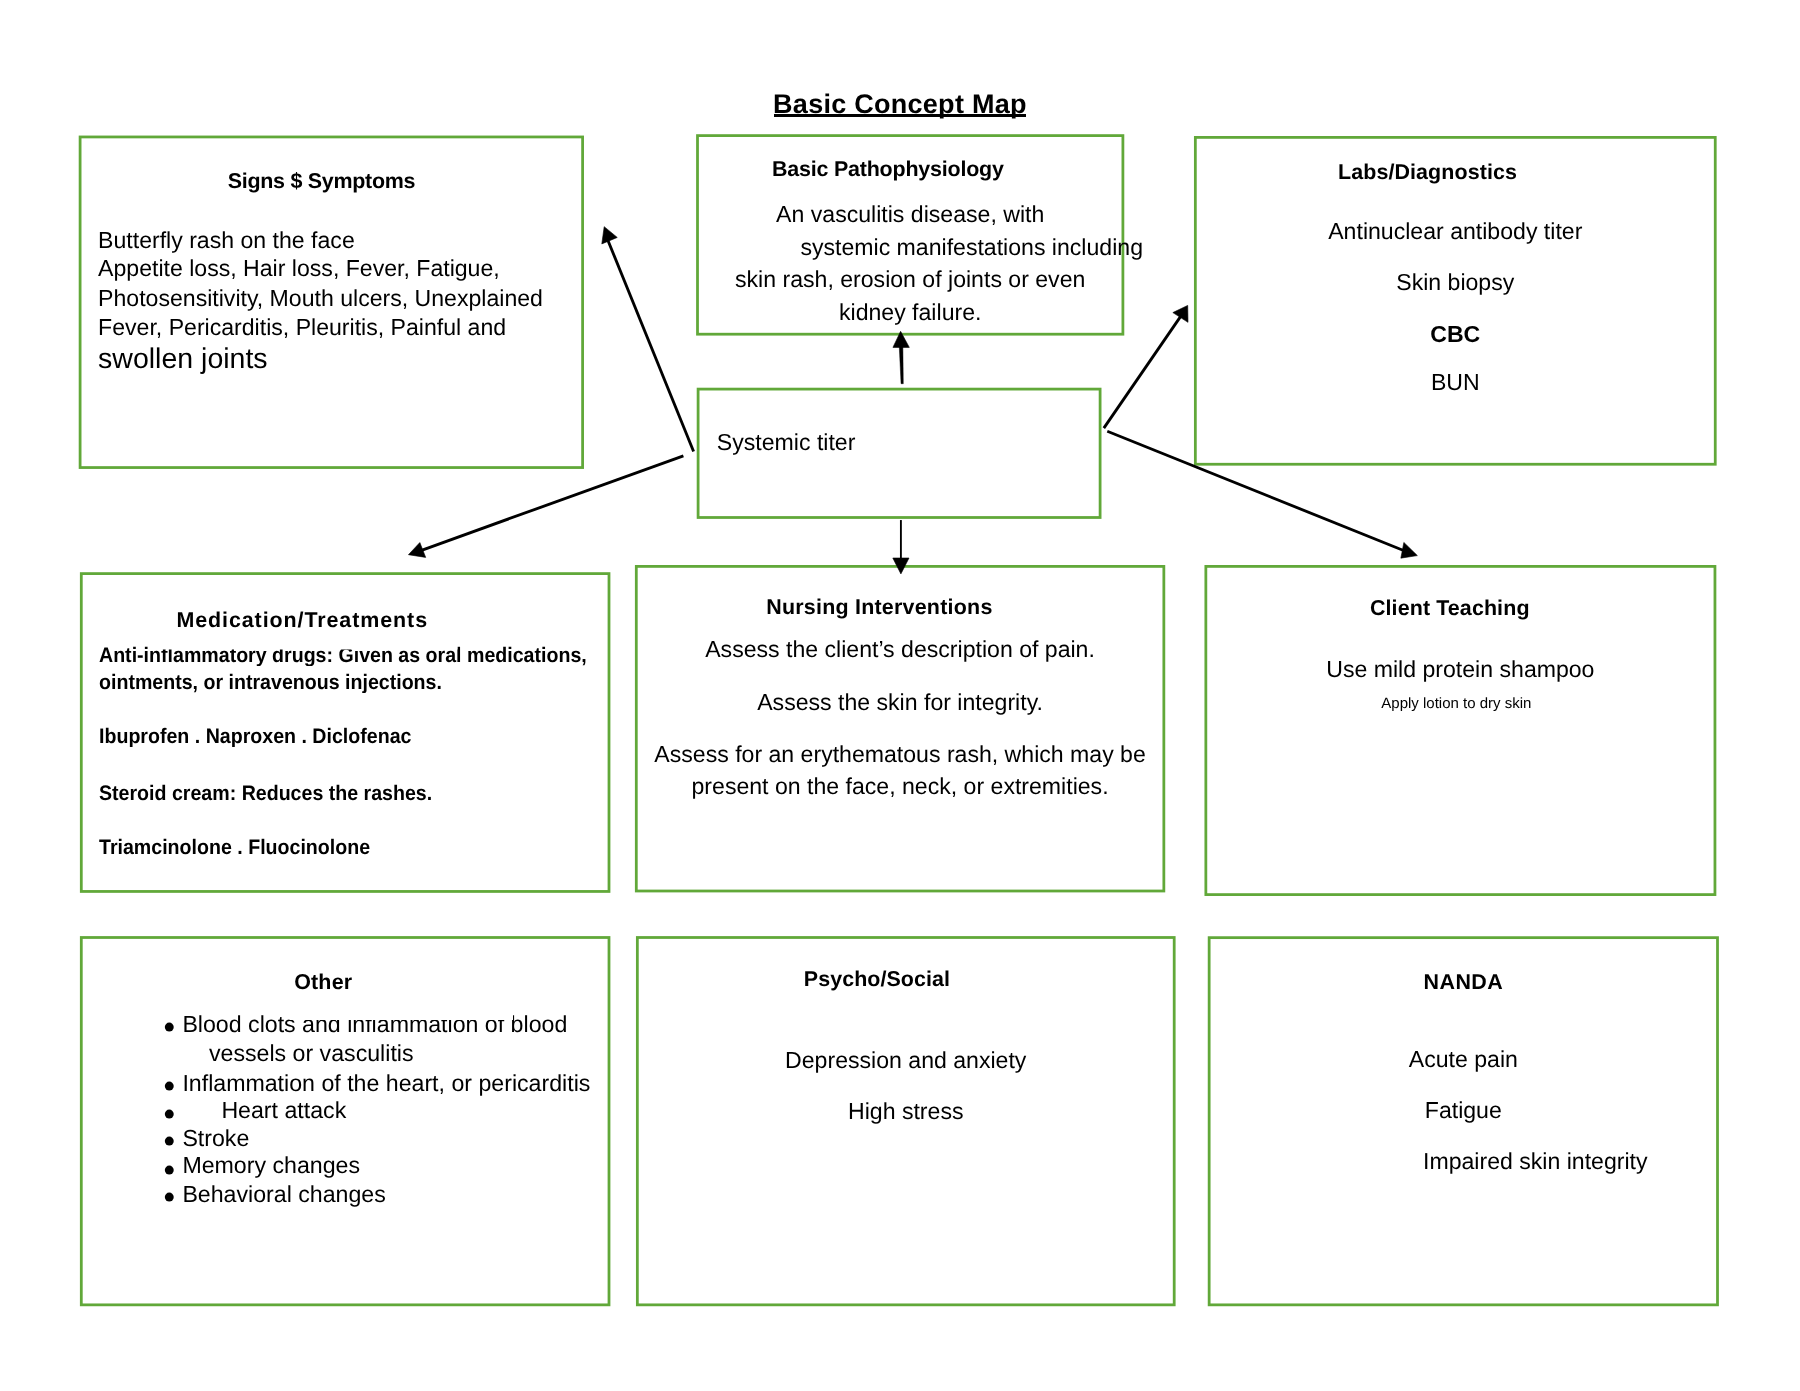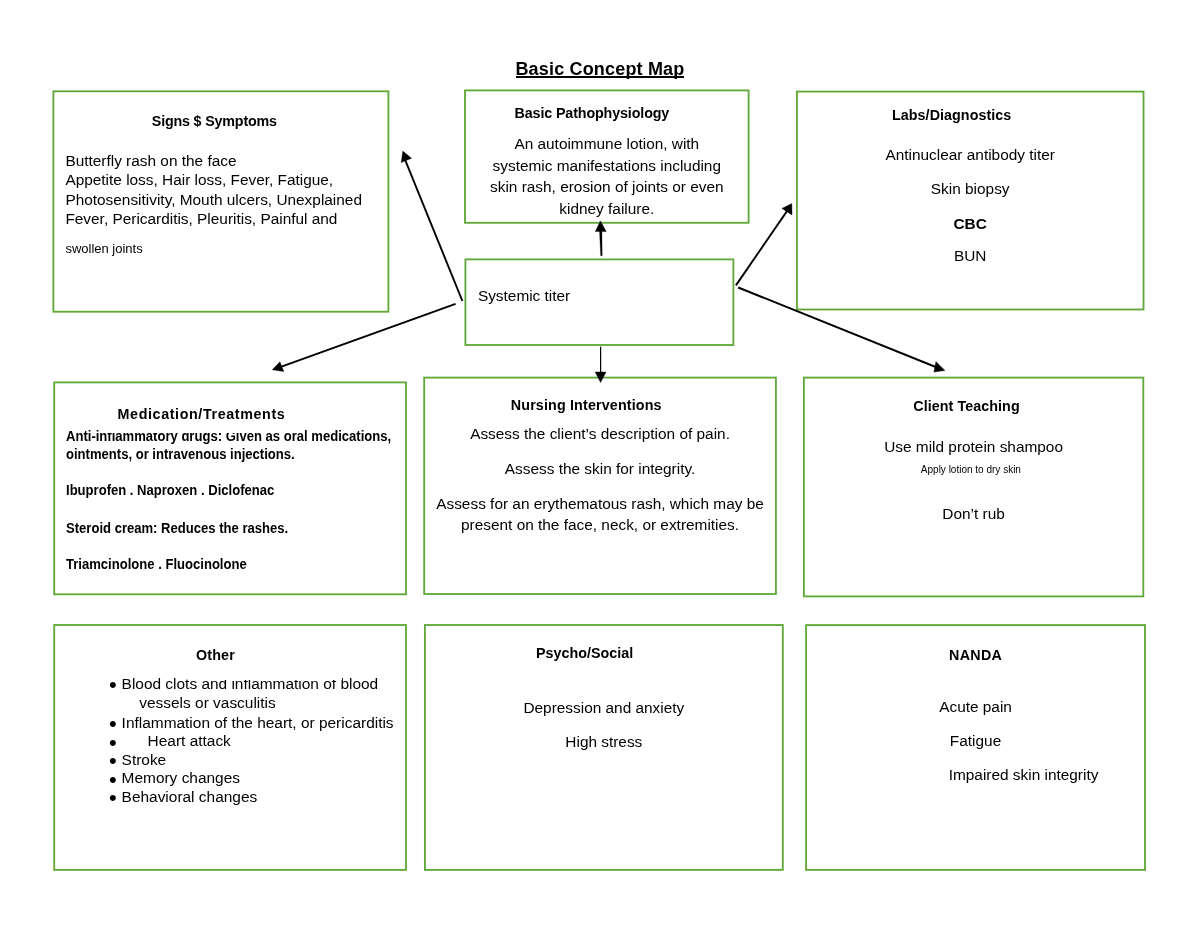--- a/index.html
+++ b/index.html
@@ -39,7 +39,7 @@
     <div class="t" style="left:65.4px;top:211.08px;font-size:15.4px;">Fever, Pericarditis, Pleuritis, Painful and</div>
     <div class="t" style="left:65.4px;top:230.38px;font-size:13px;margin-top:12px;">swollen joints</div>
     <div class="t b" style="left:514.6px;top:106.03px;font-size:14.3px;letter-spacing:-0.13px;">Basic Pathophysiology</div>
-    <div class="t" style="left:465px;top:135.98px;width:283.6px;text-align:center;font-size:15.4px;">An autoimmune lotion, with</div>
+    <div class="t" style="left:465px;top:135.98px;width:283.6px;text-align:center;font-size:15.4px;">An vasculitis disease, with</div>
     <div class="t" style="left:465px;top:157.58px;width:283.6px;text-align:center;font-size:15.4px;">systemic manifestations including</div>
     <div class="t" style="left:465px;top:179.18px;width:283.6px;text-align:center;font-size:15.4px;">skin rash, erosion of joints or even</div>
     <div class="t" style="left:465px;top:200.78px;width:283.6px;text-align:center;font-size:15.4px;">kidney failure.</div>

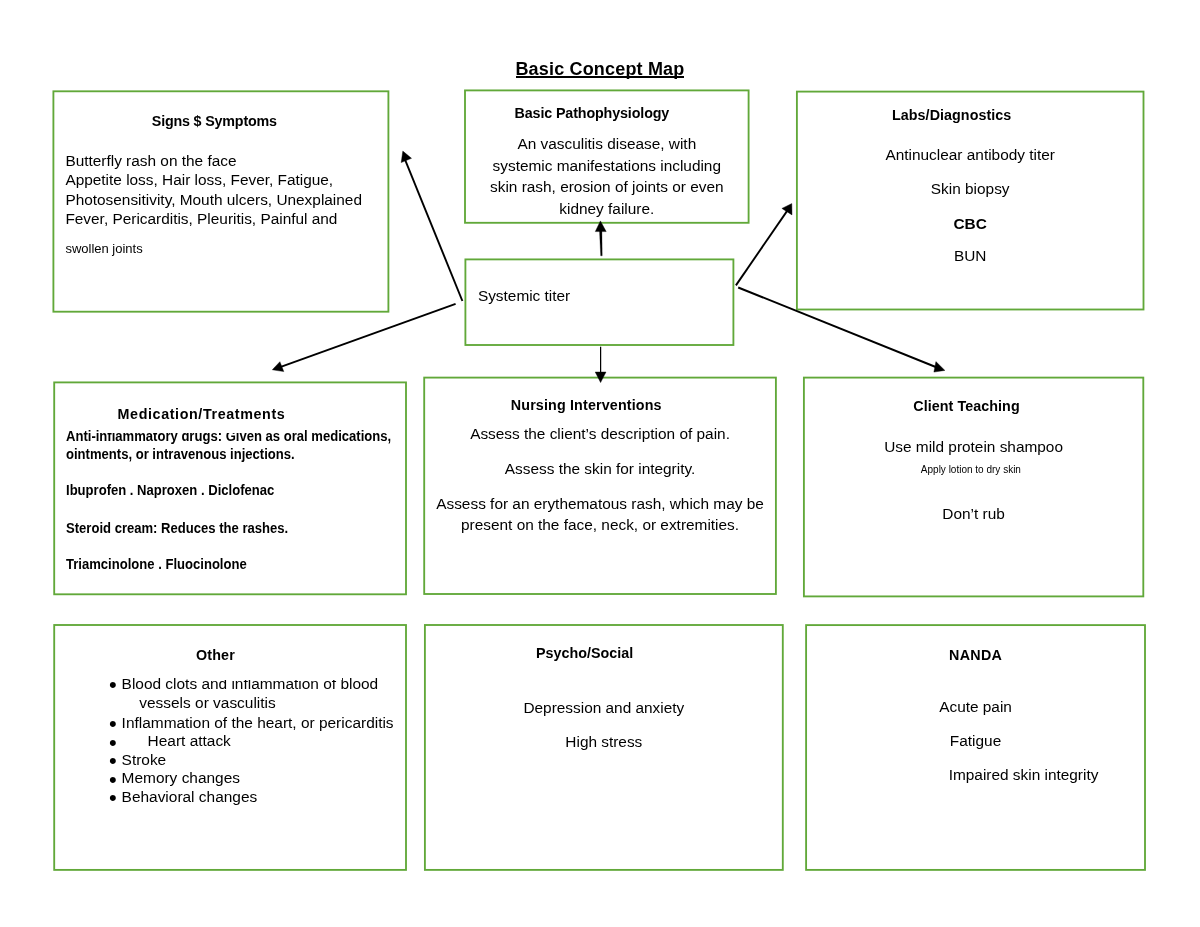--- a/index.html
+++ b/index.html
@@ -40,7 +40,7 @@
     <div class="t" style="left:65.4px;top:230.38px;font-size:13px;margin-top:12px;">swollen joints</div>
     <div class="t b" style="left:514.6px;top:106.03px;font-size:14.3px;letter-spacing:-0.13px;">Basic Pathophysiology</div>
     <div class="t" style="left:465px;top:135.98px;width:283.6px;text-align:center;font-size:15.4px;">An vasculitis disease, with</div>
-    <div class="t" style="left:465px;top:157.58px;width:283.6px;text-align:center;font-size:15.4px;">systemic manifestations including</div>
+    <div class="t" style="left:465px;top:157.58px;width:283.6px;text-align:center;font-size:15.4px;padding-left:41px;">systemic manifestations including</div>
     <div class="t" style="left:465px;top:179.18px;width:283.6px;text-align:center;font-size:15.4px;">skin rash, erosion of joints or even</div>
     <div class="t" style="left:465px;top:200.78px;width:283.6px;text-align:center;font-size:15.4px;">kidney failure.</div>
     <div class="t b" style="left:892px;top:107.83px;font-size:14.3px;letter-spacing:0.06px;">Labs/Diagnostics</div>

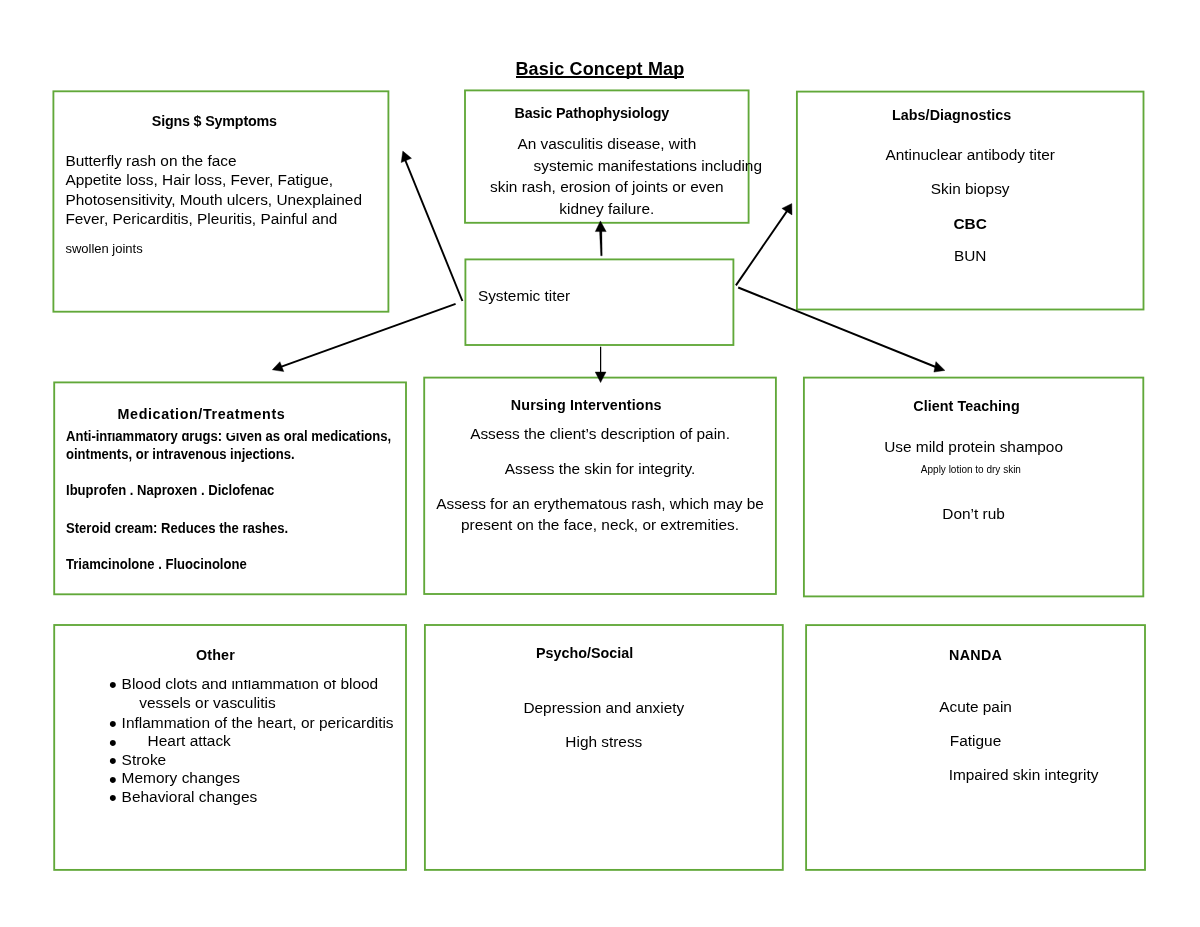--- a/index.html
+++ b/index.html
@@ -37,7 +37,7 @@
     <div class="t" style="left:65.4px;top:172.48px;font-size:15.4px;">Appetite loss, Hair loss, Fever, Fatigue,</div>
     <div class="t" style="left:65.4px;top:191.78px;font-size:15.4px;">Photosensitivity, Mouth ulcers, Unexplained</div>
     <div class="t" style="left:65.4px;top:211.08px;font-size:15.4px;">Fever, Pericarditis, Pleuritis, Painful and</div>
-    <div class="t" style="left:65.4px;top:230.38px;font-size:13px;margin-top:12px;">swollen joints</div>
+    <div class="t" style="left:65.4px;top:230.38px;font-size:19px;">swollen joints</div>
     <div class="t b" style="left:514.6px;top:106.03px;font-size:14.3px;letter-spacing:-0.13px;">Basic Pathophysiology</div>
     <div class="t" style="left:465px;top:135.98px;width:283.6px;text-align:center;font-size:15.4px;">An vasculitis disease, with</div>
     <div class="t" style="left:465px;top:157.58px;width:283.6px;text-align:center;font-size:15.4px;padding-left:41px;">systemic manifestations including</div>

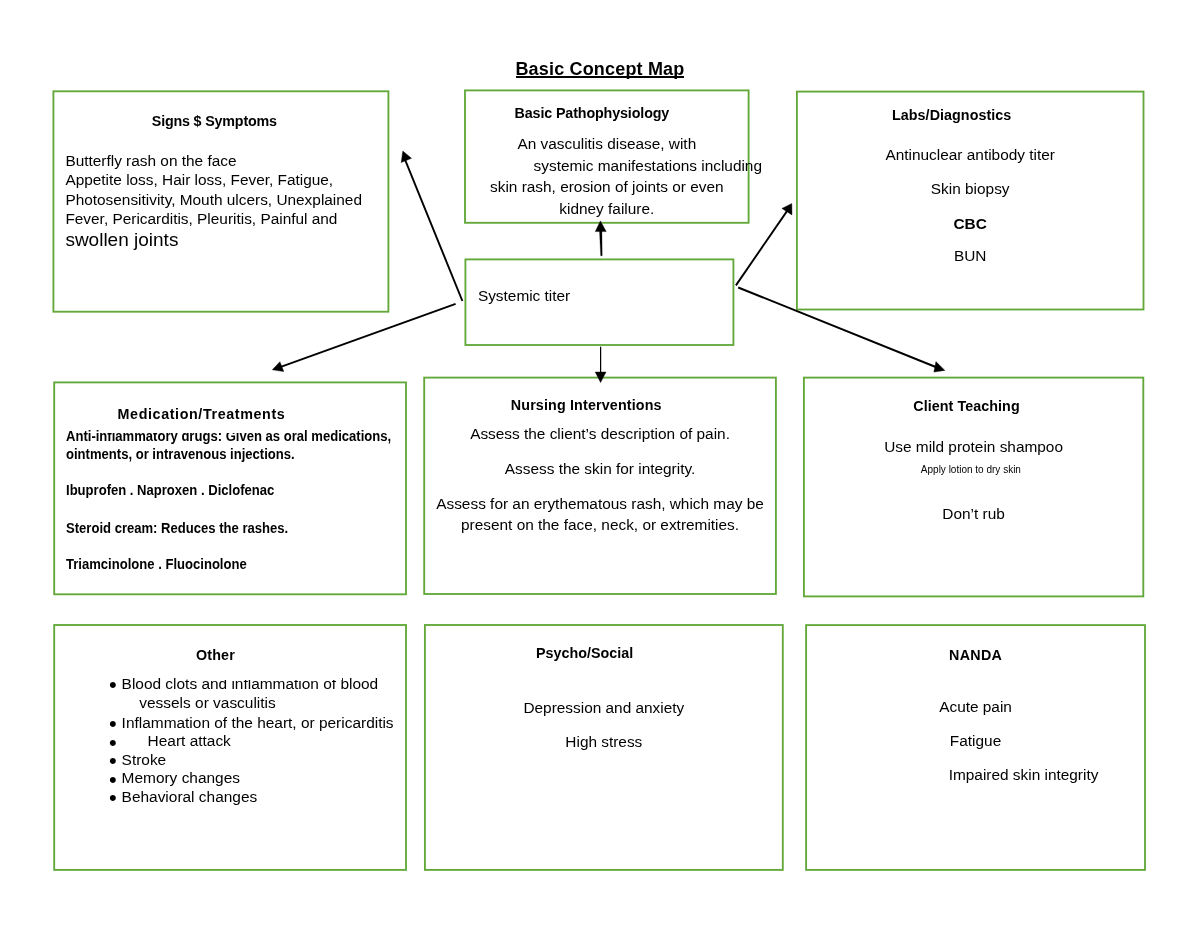--- a/index.html
+++ b/index.html
@@ -63,7 +63,6 @@
     <div class="t b" style="left:913.3px;top:398.83px;font-size:14.3px;letter-spacing:0.07px;">Client Teaching</div>
     <div class="t" style="left:803.9px;top:439.38px;width:339.4px;text-align:center;font-size:15.4px;">Use mild protein shampoo</div>
     <div class="t" style="left:803.9px;top:465px;width:334px;text-align:center;font-size:10px;">Apply lotion to dry skin</div>
-    <div class="t" style="left:803.9px;top:506.48px;width:339.4px;text-align:center;font-size:15.4px;">Don’t rub</div>
     <div class="t b" style="left:196.1px;top:647.53px;font-size:14.3px;letter-spacing:0.13px;">Other</div>
     <div class="t" style="left:109.0px;top:674.4px;font-size:22px;">•</div>
     <div class="t" style="left:121.6px;top:676.38px;font-size:15.45px;">Blood clots and inflammation of blood</div>

